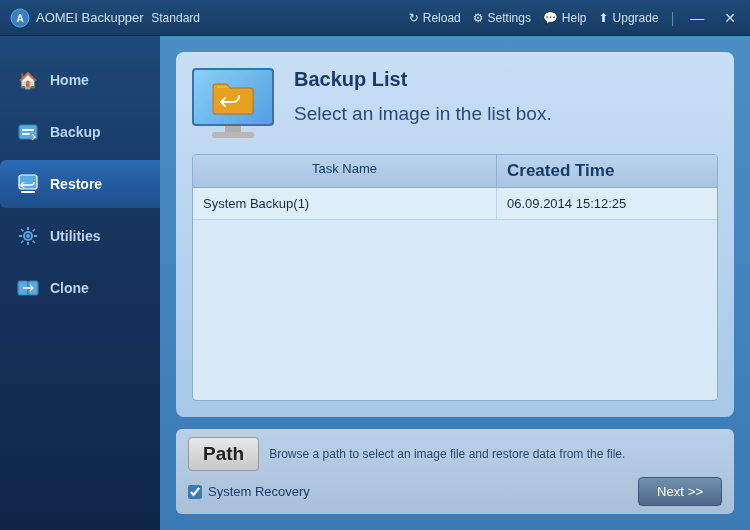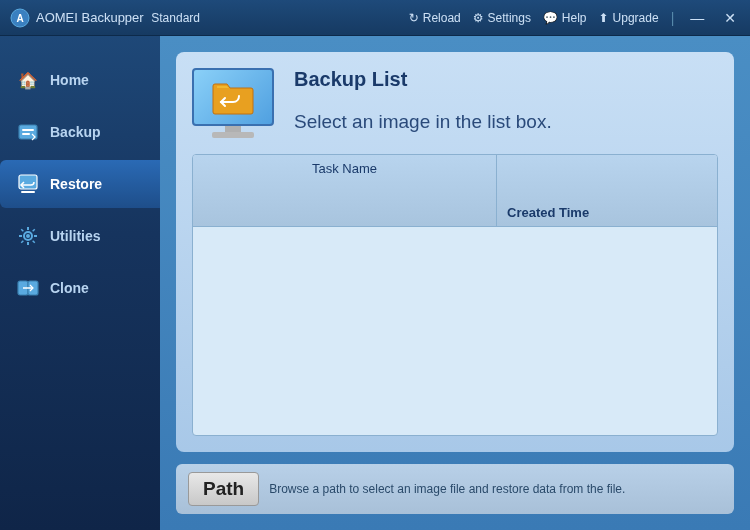--- a/index.html
+++ b/index.html
@@ -151,7 +151,7 @@
       font-size: 20px;
       font-weight: bold;
       color: #1a3a6a;
-      margin-bottom: 20px;
+      margin-bottom: 12px;
     }
     .panel-subtitle {
       font-size: 19px;

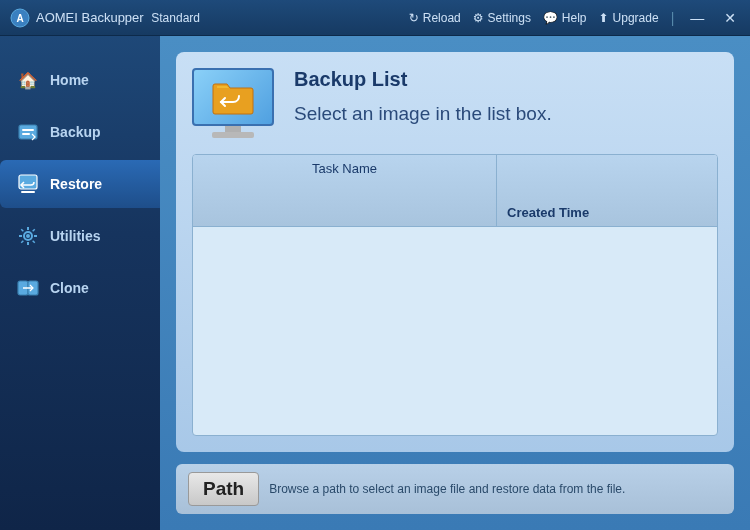--- a/index.html
+++ b/index.html
@@ -183,10 +183,9 @@
     .col-time {
       width: 220px;
       padding: 6px 10px;
-      font-size: 13px;
+      font-size: 17px;
       color: #1a3a6a;
       font-weight: bold;
-      margin-top: 44px;
     }
     .table-row {
       display: flex;

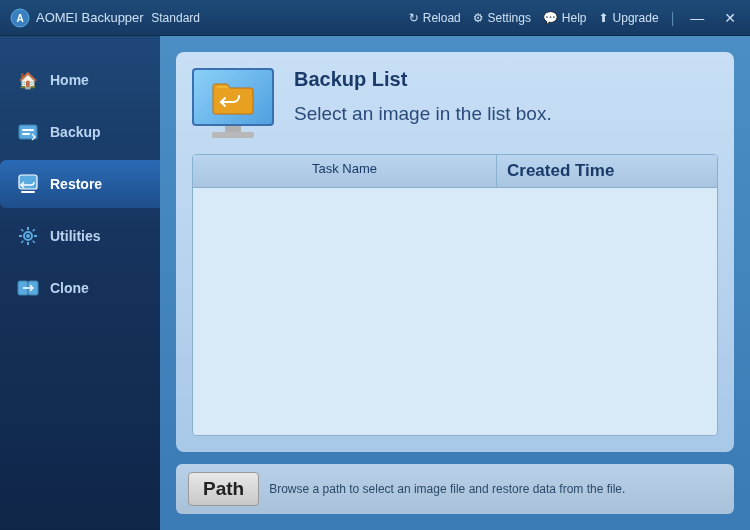--- a/index.html
+++ b/index.html
@@ -384,6 +384,10 @@
           <div class="col-task">Task Name</div>
           <div class="col-time">Created Time</div>
         </div>
+        <div class="table-row">
+          <div class="cell-task">System Backup(1)</div>
+          <div class="cell-time">06.09.2014 15:12:25</div>
+        </div>
       </div>
 
     </div>

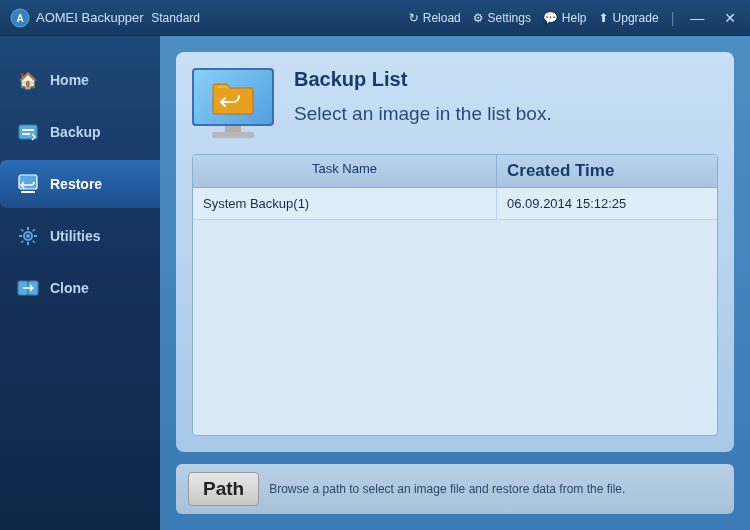--- a/index.html
+++ b/index.html
@@ -397,6 +397,16 @@
         <button class="path-btn">Path</button>
         <span class="path-desc">Browse a path to select an image file and restore data from the file.</span>
       </div>
+      <div class="recovery-row">
+        <div class="recovery-check">
+          <input type="checkbox" checked="" style="">
+          <span>System Recovery</span>
+        </div>
+        <button class="next-btn">
+          <span>Next</span>
+          <span>&gt;&gt;</span>
+        </button>
+      </div>
     </div>
 
   </div>

